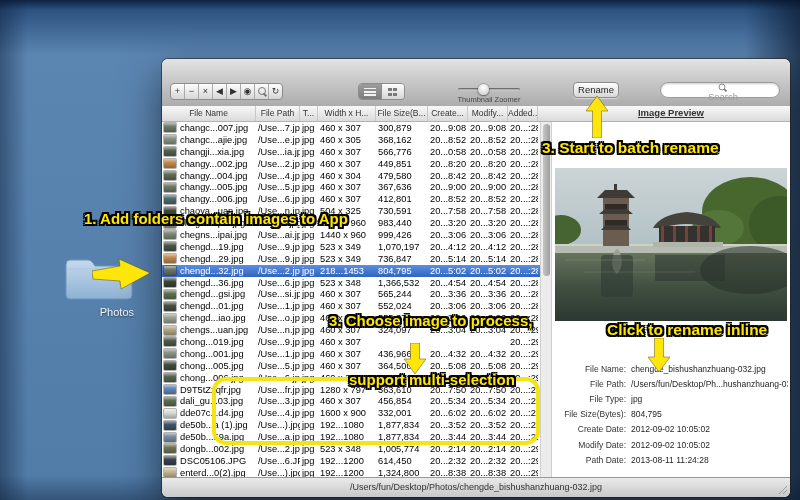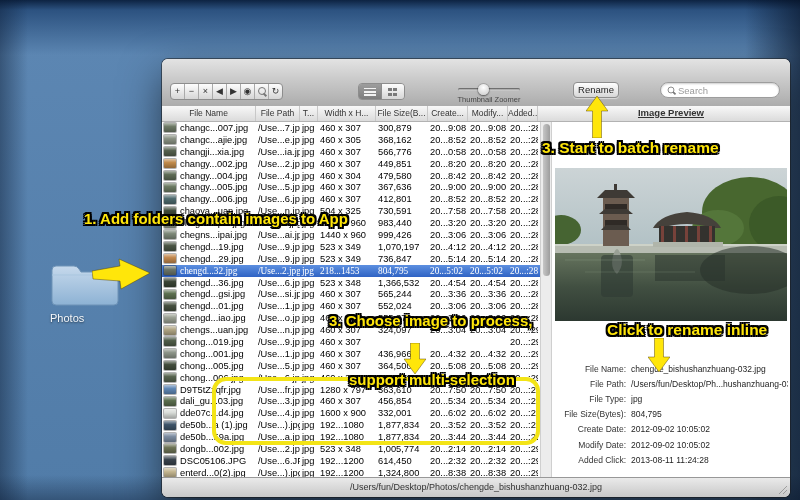--- a/index.html
+++ b/index.html
@@ -60,7 +60,7 @@
     background:linear-gradient(#fefefe,#d7d7d7);font-size:9.5px;color:#1d1d1d;text-align:center;line-height:14px;
     font-family:inherit;padding:0;box-shadow:0 1px 1px rgba(255,255,255,.5);}
   .search{position:absolute;left:498px;top:23px;width:120px;height:16px;border:1px solid #9d9d9d;border-radius:9px;
-    background:#fff;display:flex;align-items:center;padding-left:6px;box-sizing:border-box;box-shadow:inset 0 1px 2px rgba(0,0,0,.2);}
+    background:#fff;display:flex;align-items:center;padding-left:6px;box-sizing:border-box;box-shadow:inset 0 1px 2px rgba(0,0,0,.2);flex-direction:column;}
   .search .mag{transform:scale(.85);margin-right:3px;flex:none;}
   .ph{font-size:9.5px;color:#9b9b9b;}
   

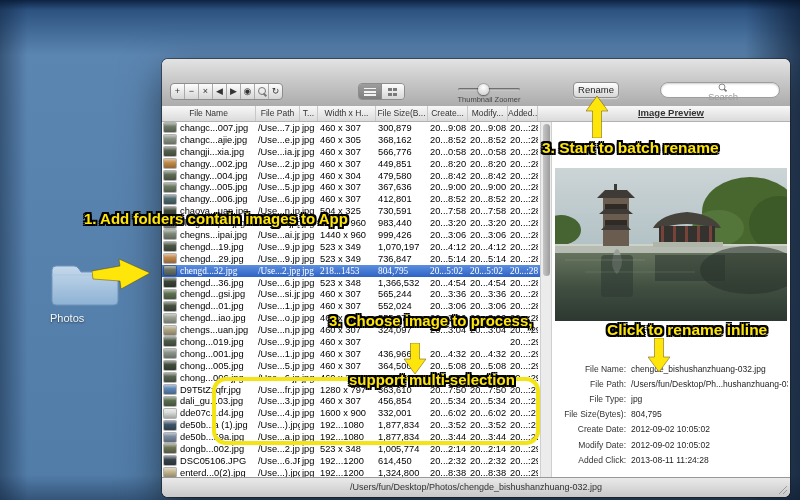--- a/index.html
+++ b/index.html
@@ -79,7 +79,7 @@
   .t{width:12px;height:9px;border-radius:1px;margin-left:2px;padding:0;
     background-image:linear-gradient(180deg,rgba(255,255,255,.5),rgba(255,255,255,0) 40%,rgba(0,0,0,.25));
     box-shadow:0 0 0 1px rgba(0,0,0,.3);}
-  .row.sel{background:linear-gradient(180deg,#5c8fe0,#2f63c4);color:#fff;font-family:Liberation Serif, serif;}
+  .row.sel{background:linear-gradient(180deg,#5c8fe0,#2f63c4);color:#fff;}
   .vscroll{position:absolute;left:378px;top:0;width:12px;height:100%;background:#ececec;
     border-left:1px solid #cfcfcf;border-right:1px solid #cfcfcf;box-sizing:border-box;}
   .vthumb{position:absolute;left:1.5px;top:2px;width:7px;height:152px;border-radius:4px;

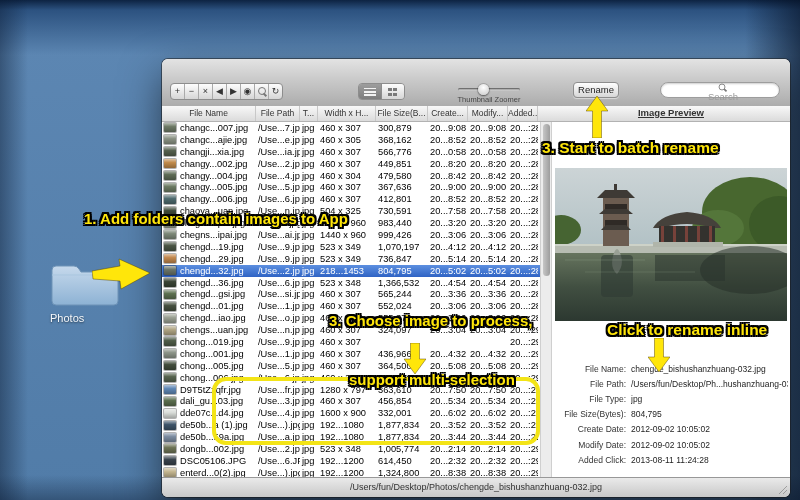--- a/index.html
+++ b/index.html
@@ -22,7 +22,7 @@
   .arrow{position:absolute;z-index:40;}
   .hlbox{position:absolute;left:212px;top:377px;width:320px;height:60px;border:4px solid #f3e416;border-radius:14px;z-index:35;}
   
-  .folder{position:absolute;left:50px;top:261px;width:84px;text-align:left;z-index:5;}
+  .folder{position:absolute;left:50px;top:255px;width:84px;text-align:right;z-index:5;}
   .folder-label{margin-top:1px;font-size:11px;color:#f4f8fc;text-shadow:0 1px 2px rgba(0,0,0,.55);}
   
   .window{position:absolute;left:162px;top:59px;width:628px;height:438px;border-radius:6px;background:#fff;

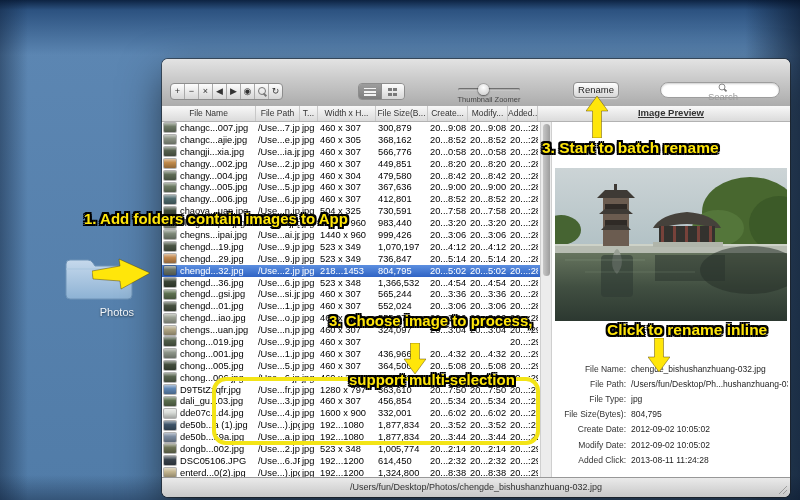--- a/index.html
+++ b/index.html
@@ -558,7 +558,7 @@
     <span class="mval">2012-09-02 10:05:02</span>
   </div>
             <div class="mrow">
-    <span class="mlabel">Added Click:</span>
+    <span class="mlabel">Path Date:</span>
     <span class="mval">2013-08-11 11:24:28</span>
   </div>
           </div>

